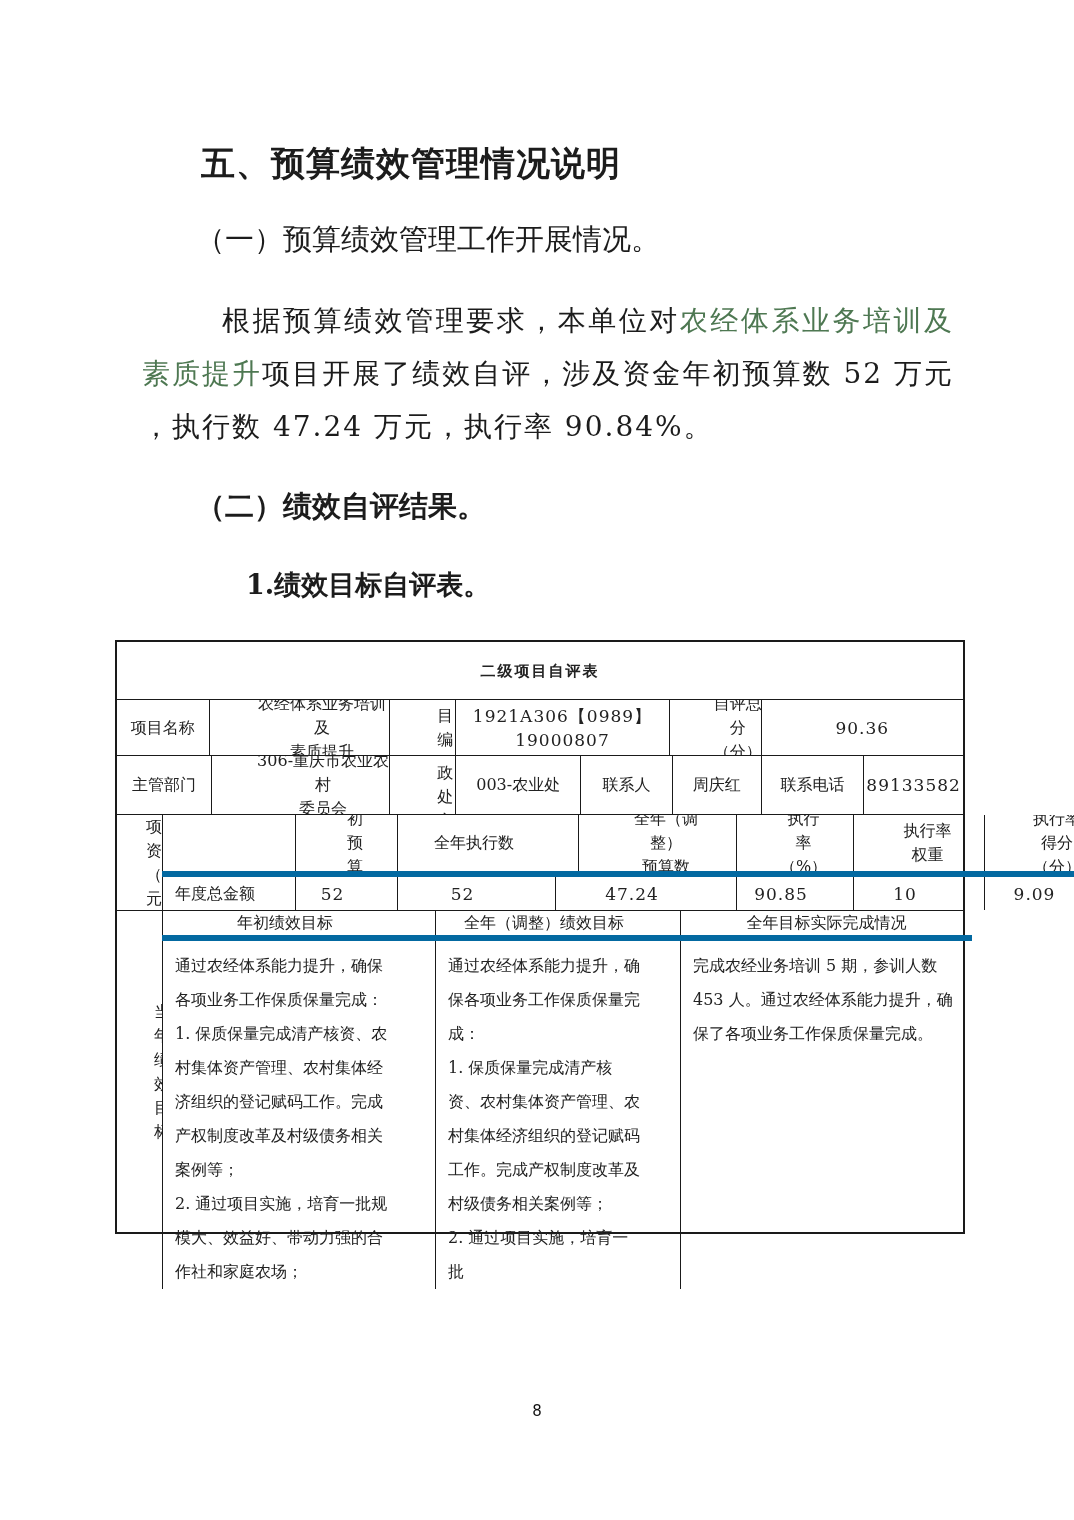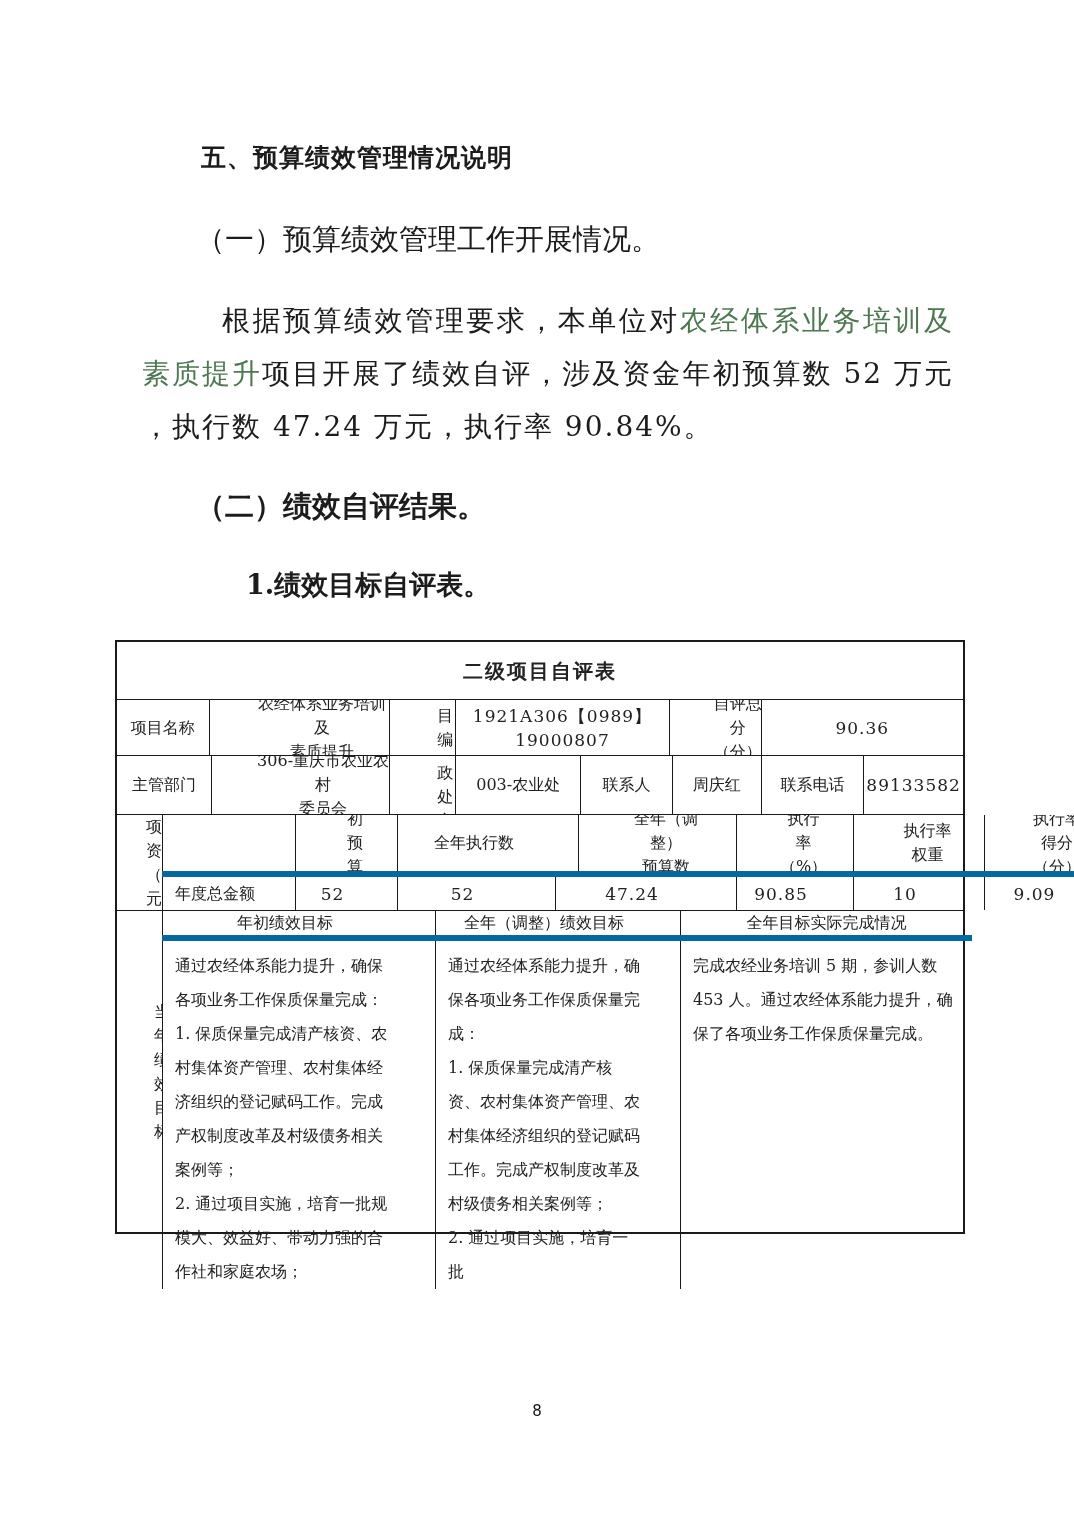--- a/index.html
+++ b/index.html
@@ -12,7 +12,7 @@
   }
   .h1 {
     position: absolute; left: 201px; top: 141px;
-    font-size: 25px; font-weight: bold; letter-spacing: 1px;
+    font-size: 34px; font-weight: bold; letter-spacing: 1px;
   }
   .h2a { position: absolute; left: 196px; top: 220px; font-size: 29px; font-weight: normal; }
   .h2b { position: absolute; left: 196px; top: 487px; font-size: 29px; font-weight: bold; }

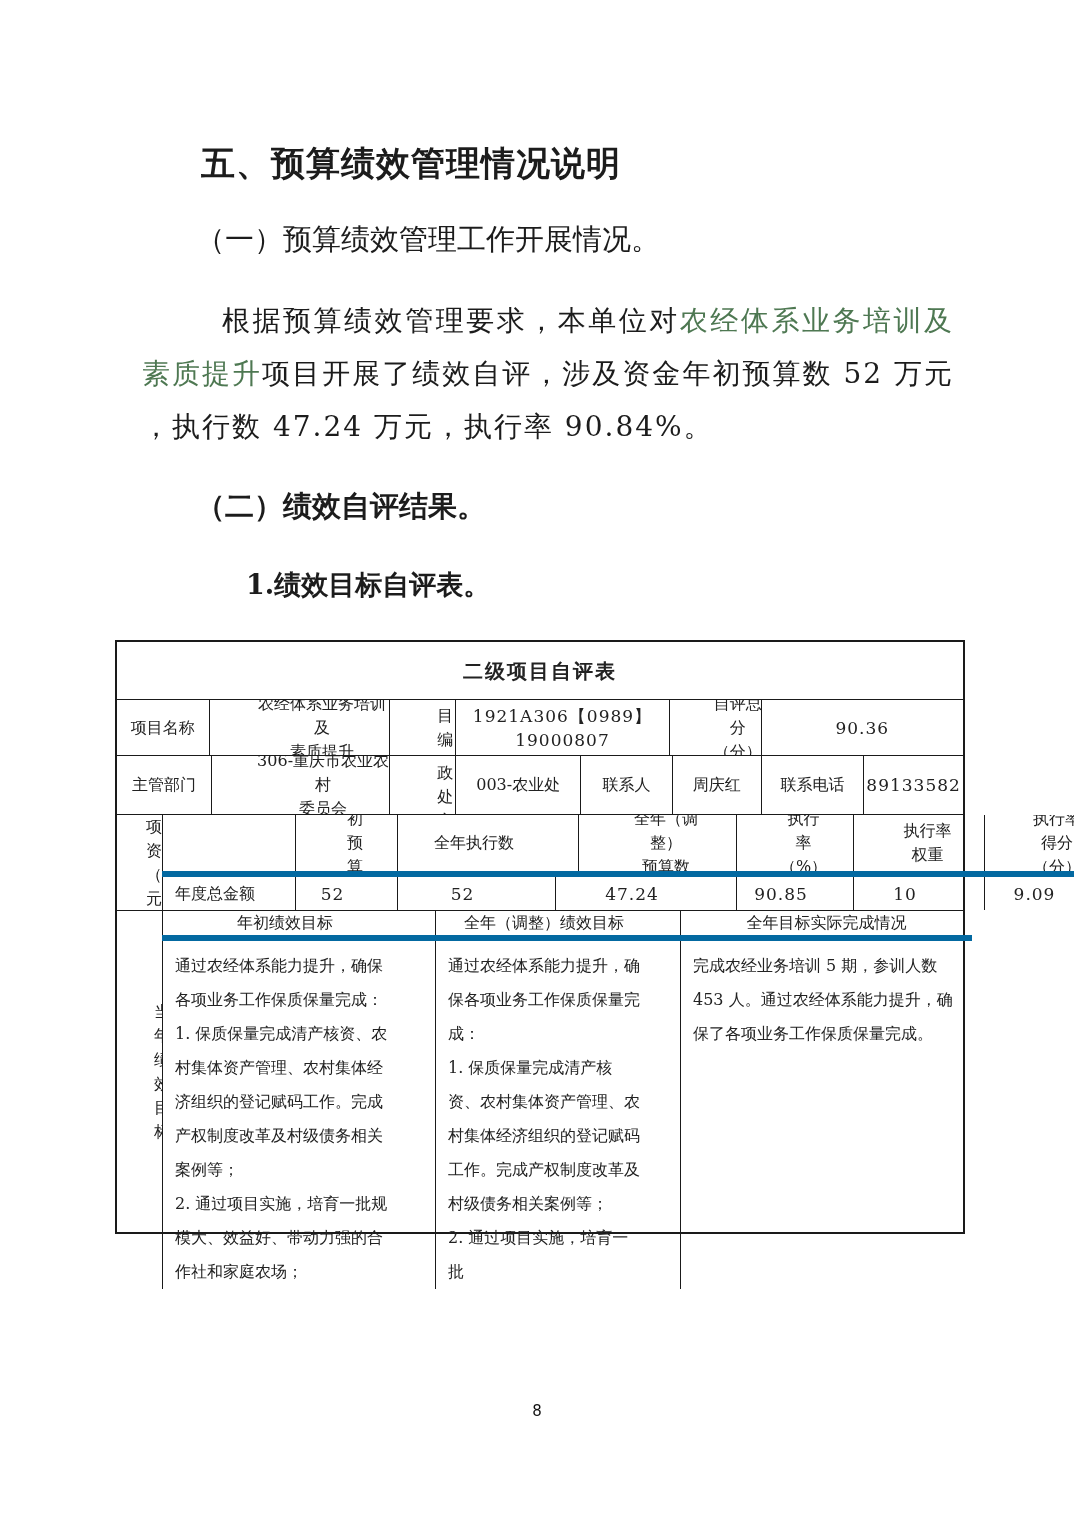--- a/index.html
+++ b/index.html
@@ -40,7 +40,7 @@
   .band > .cell:first-child { border-left: none; }
   .pre { white-space: pre-line; padding-left: 45px; }
   .title-band { height: 57px; }
-  .title-band .cell { width: 100%; font-size: 20px; font-weight: bold; letter-spacing: 2px; }
+  .title-band .cell { width: 100%; font-size: 15px; font-weight: bold; letter-spacing: 2px; }
   .r2 { height: 56px; }
   .r3 { height: 59px; }
   .stack { display: flex; flex-direction: column; flex: 1; }

